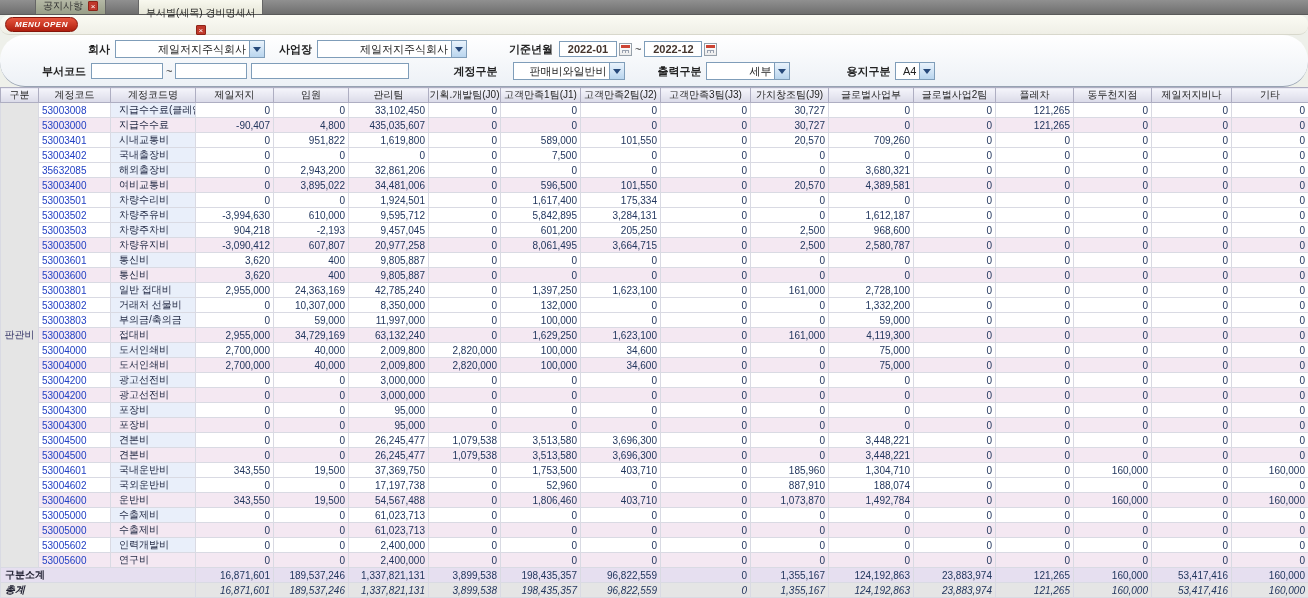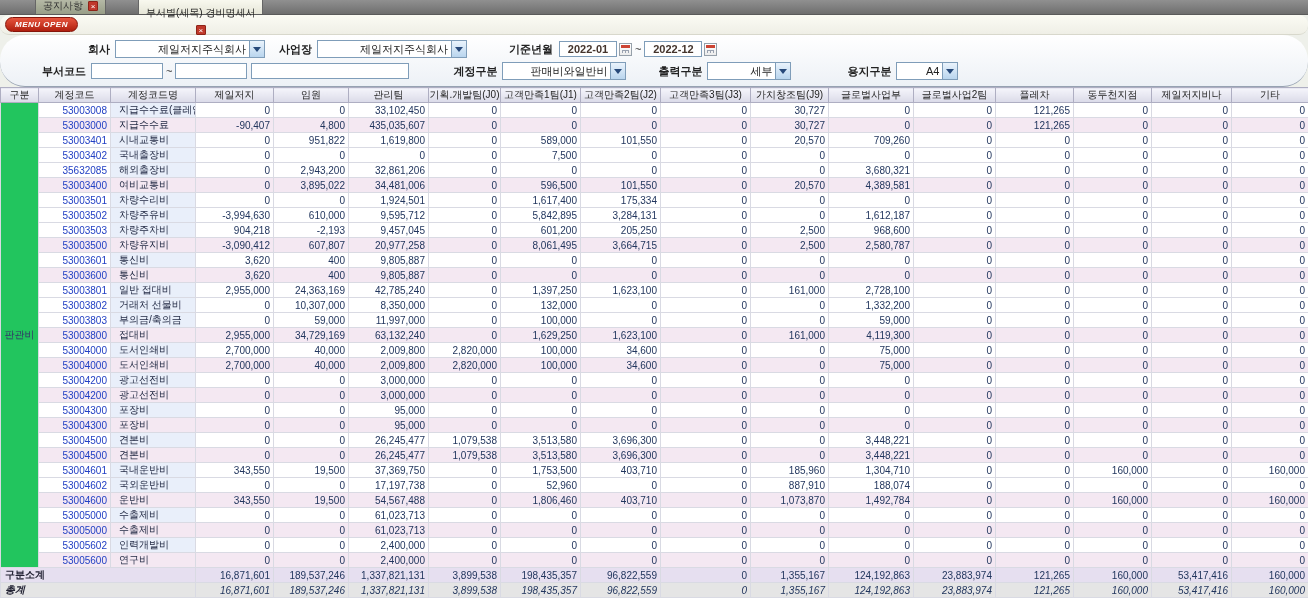--- a/index.html
+++ b/index.html
@@ -154,7 +154,7 @@
     <span class="inp" style="width:72px"></span>
     <span class="inp" style="margin-left:4px;width:158px"></span>
     <span class="flabel" style="margin-left:44px">계정구분</span>
-    <div class="sel" style="margin-left:5px;width:124px">
+    <div class="sel" style="margin-left:16px;width:112px">
       <span>판매비와일반비</span>
       <span class="sel-arrow"></span>
     </div>

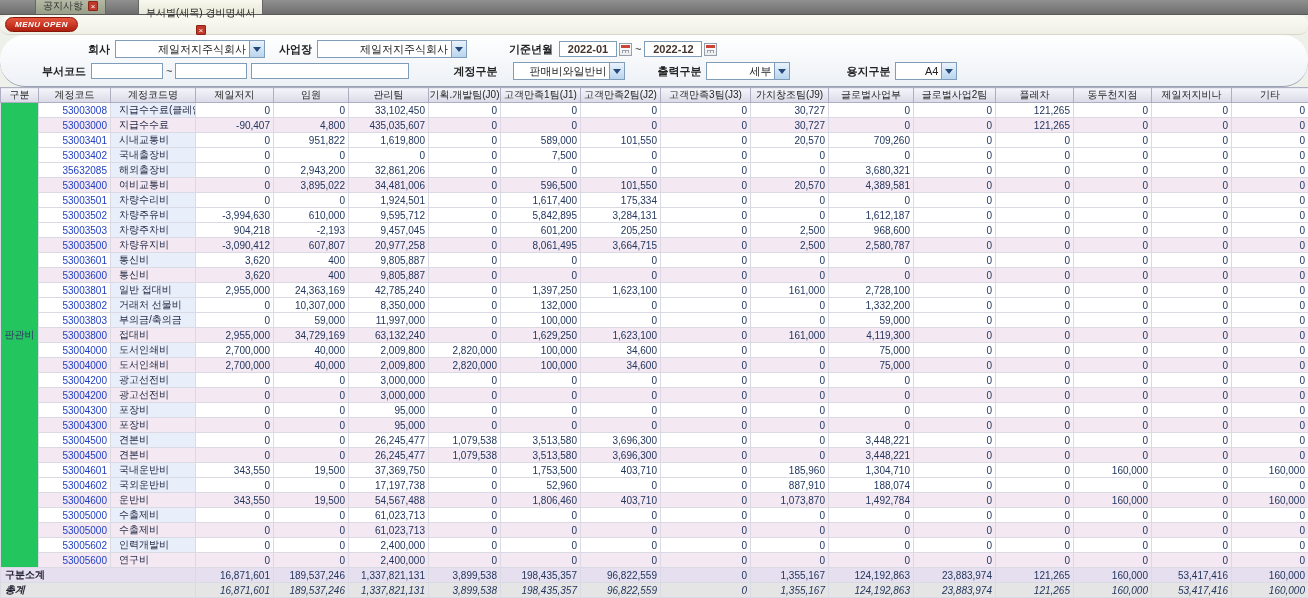--- a/index.html
+++ b/index.html
@@ -164,7 +164,7 @@
       <span class="sel-arrow"></span>
     </div>
     <span class="flabel" style="margin-left:56px">용지구분</span>
-    <div class="sel" style="margin-left:5px;width:62px">
+    <div class="sel" style="margin-left:5px;width:40px">
       <span>A4</span>
       <span class="sel-arrow"></span>
     </div>

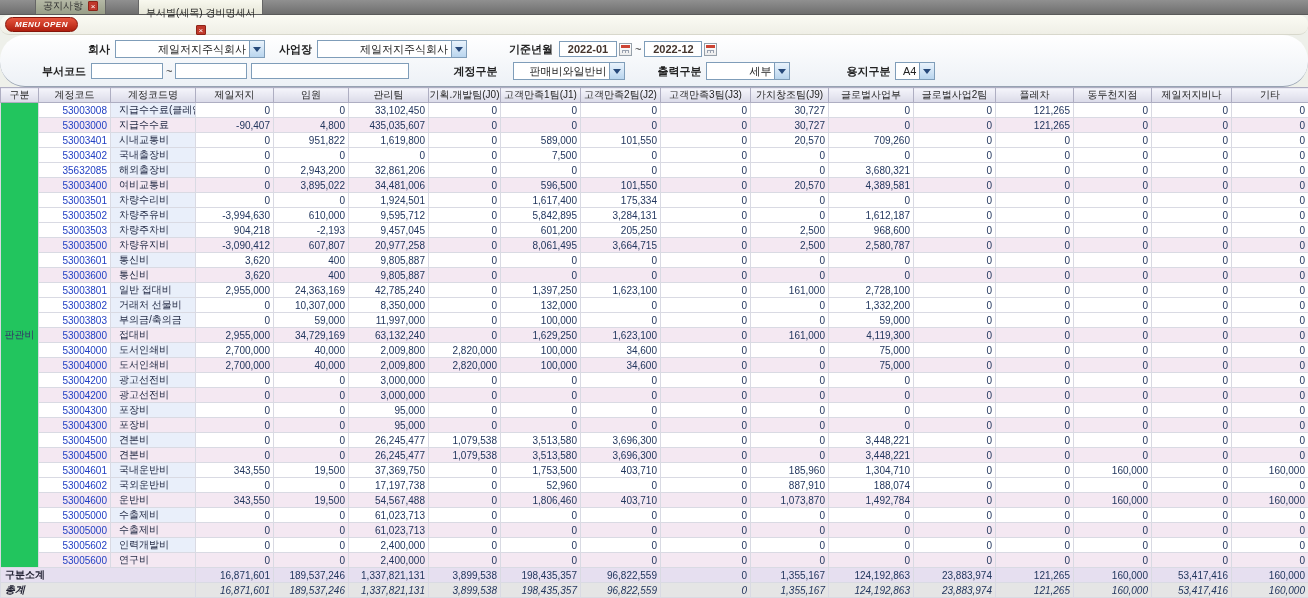--- a/index.html
+++ b/index.html
@@ -102,7 +102,7 @@
     white-space:nowrap; overflow:hidden; color:#22365e;
   }
   .cell-group   { background:#22c55e; text-align:center; color:#333366; }
-  .cell-code    { color:#2240c4; text-align:right; background:#fff; }
+  .cell-code    { color:#2240c4; text-align:left; background:#fff; }
   .cell-name    { background:#e9effa; color:#222a44; padding-left:8px; }
   .cell-num     { text-align:right; background:#fff; }
   tr.row-sum .cell-code, tr.row-sum .cell-name, tr.row-sum .cell-num { background:#f4e8f2; }

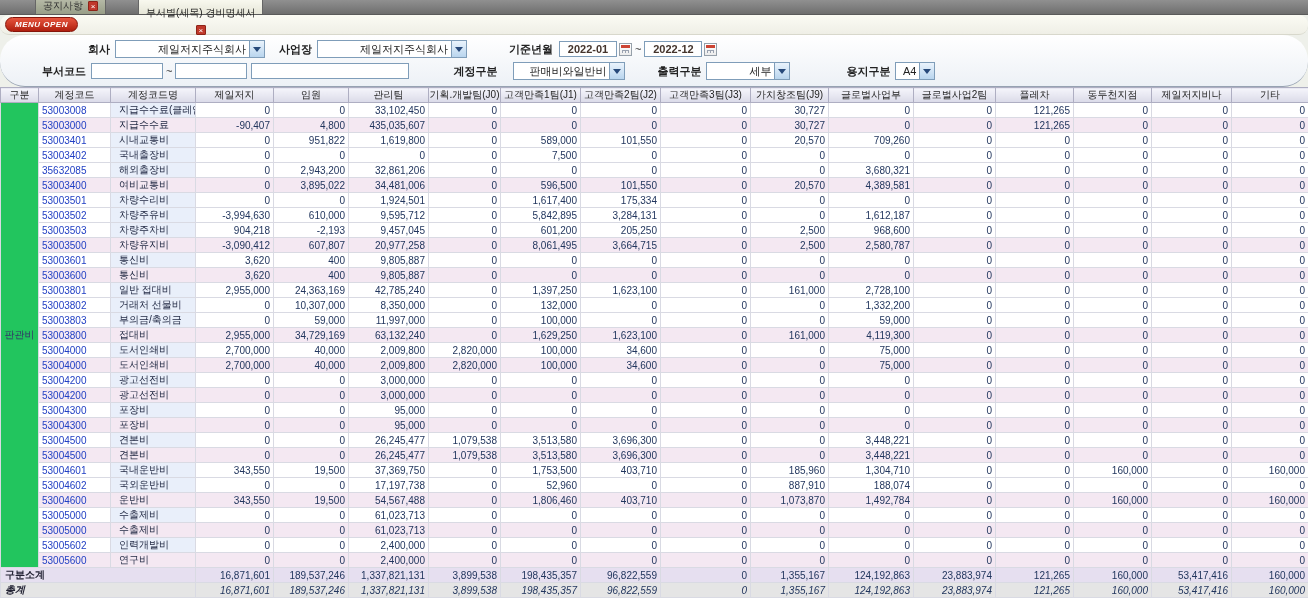--- a/index.html
+++ b/index.html
@@ -101,7 +101,7 @@
     height:15px; border:1px solid #d9dae3; padding:0 3px;
     white-space:nowrap; overflow:hidden; color:#22365e;
   }
-  .cell-group   { background:#22c55e; text-align:center; color:#333366; }
+  .cell-group   { background:#e5e5e5; text-align:center; color:#333366; }
   .cell-code    { color:#2240c4; text-align:left; background:#fff; }
   .cell-name    { background:#e9effa; color:#222a44; padding-left:8px; }
   .cell-num     { text-align:right; background:#fff; }

